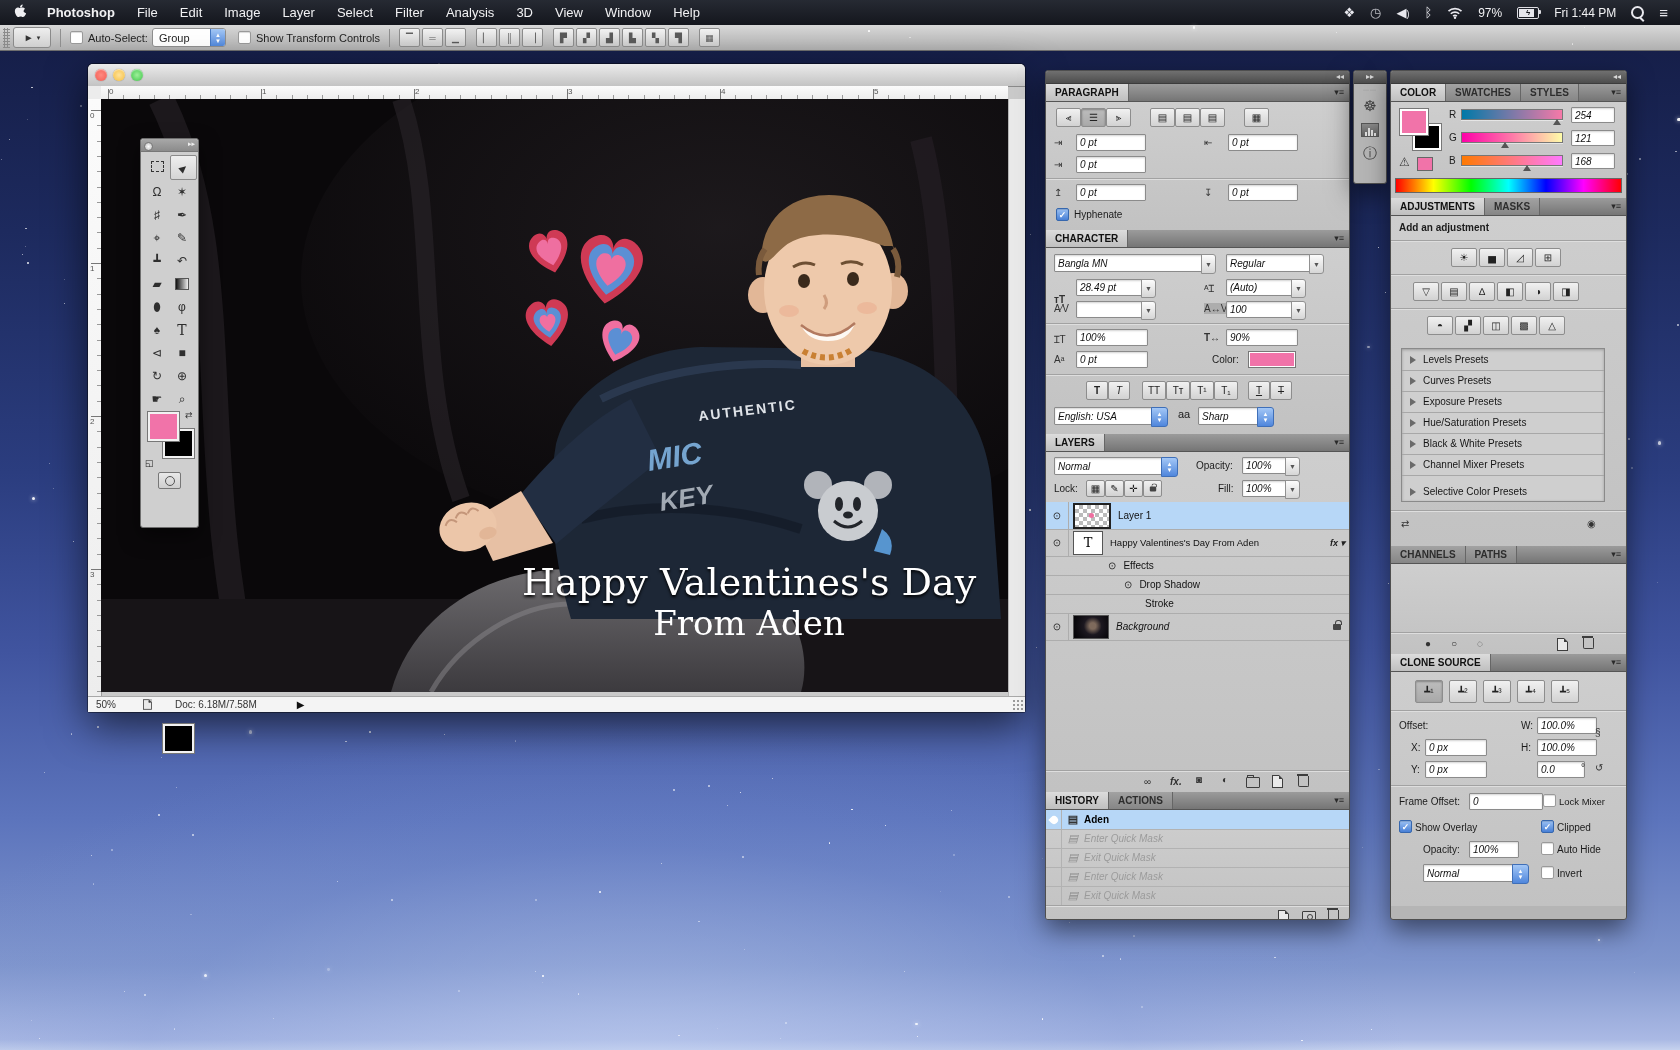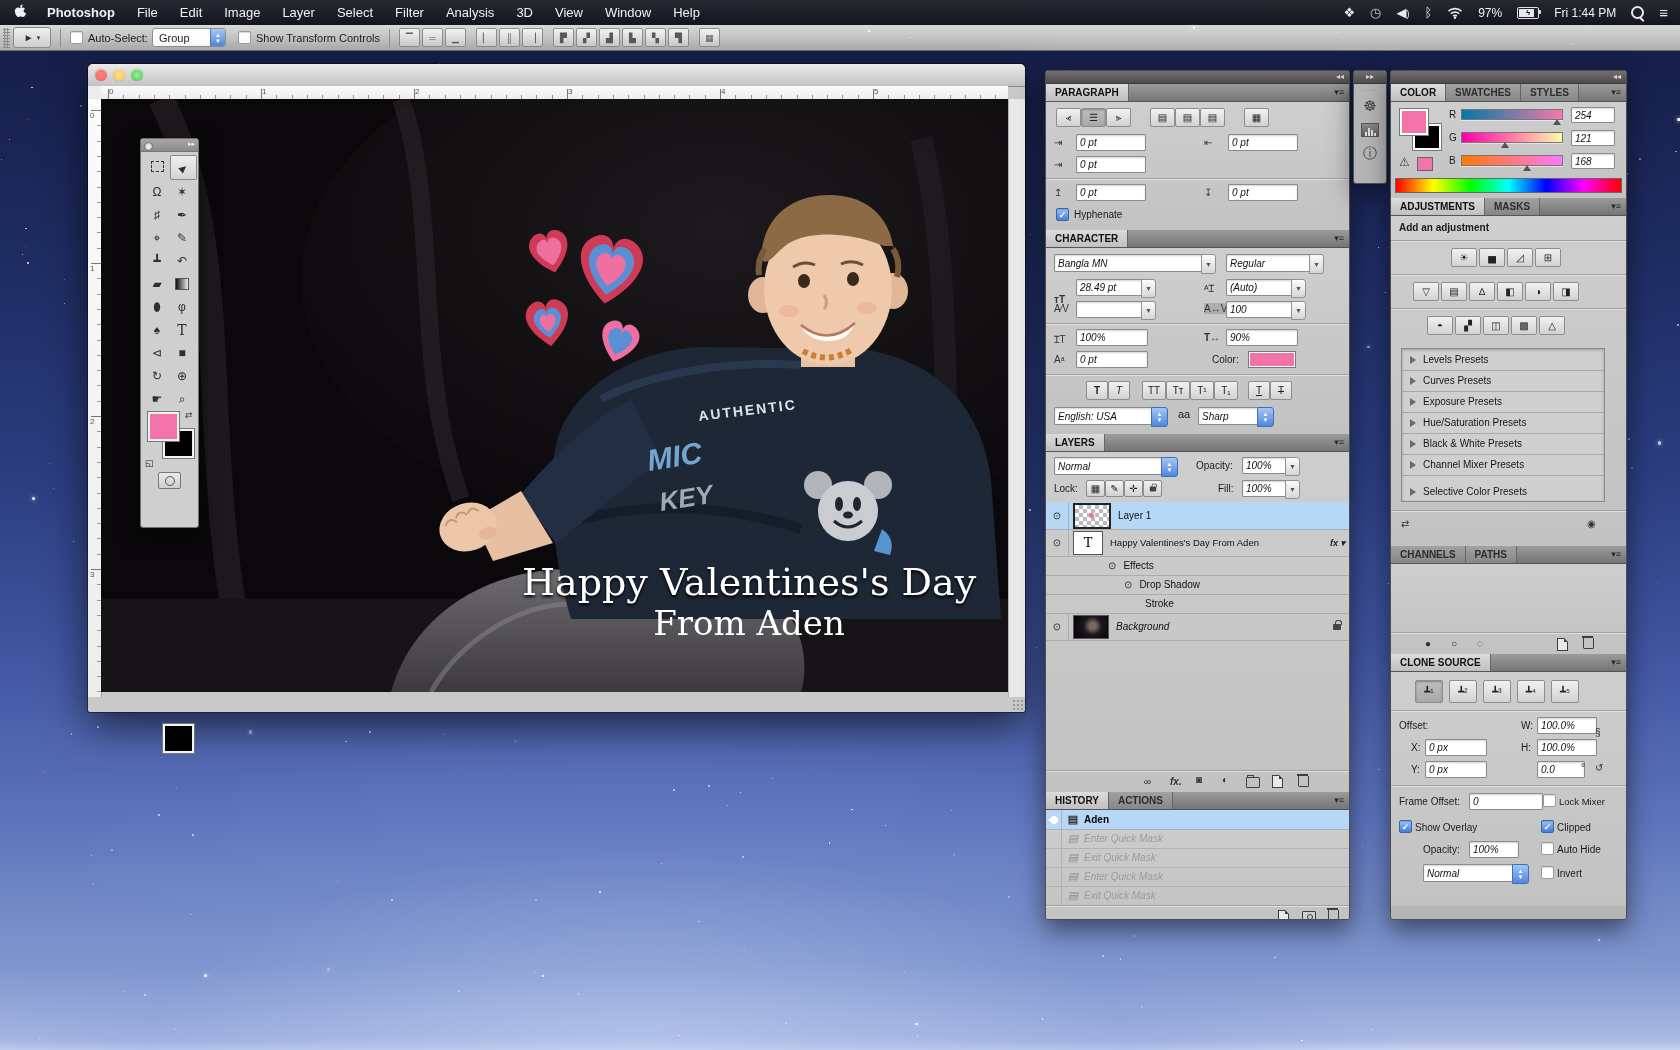--- a/index.html
+++ b/index.html
@@ -608,6 +608,12 @@
       </svg>
     </div>
     <div id="vscroll"></div>
+    <div id="statusbar">
+      <span style="margin-left:8px;">50%</span>
+      <span class="pageic" style="margin-left:26px;transform:scale(.8);"></span>
+      <span style="margin-left:22px;">Doc: 6.18M/7.58M</span>
+      <span style="margin-left:40px;color:#111;">▶</span>
+    </div>
     <div id="wgrip"></div>
   </div>
 

